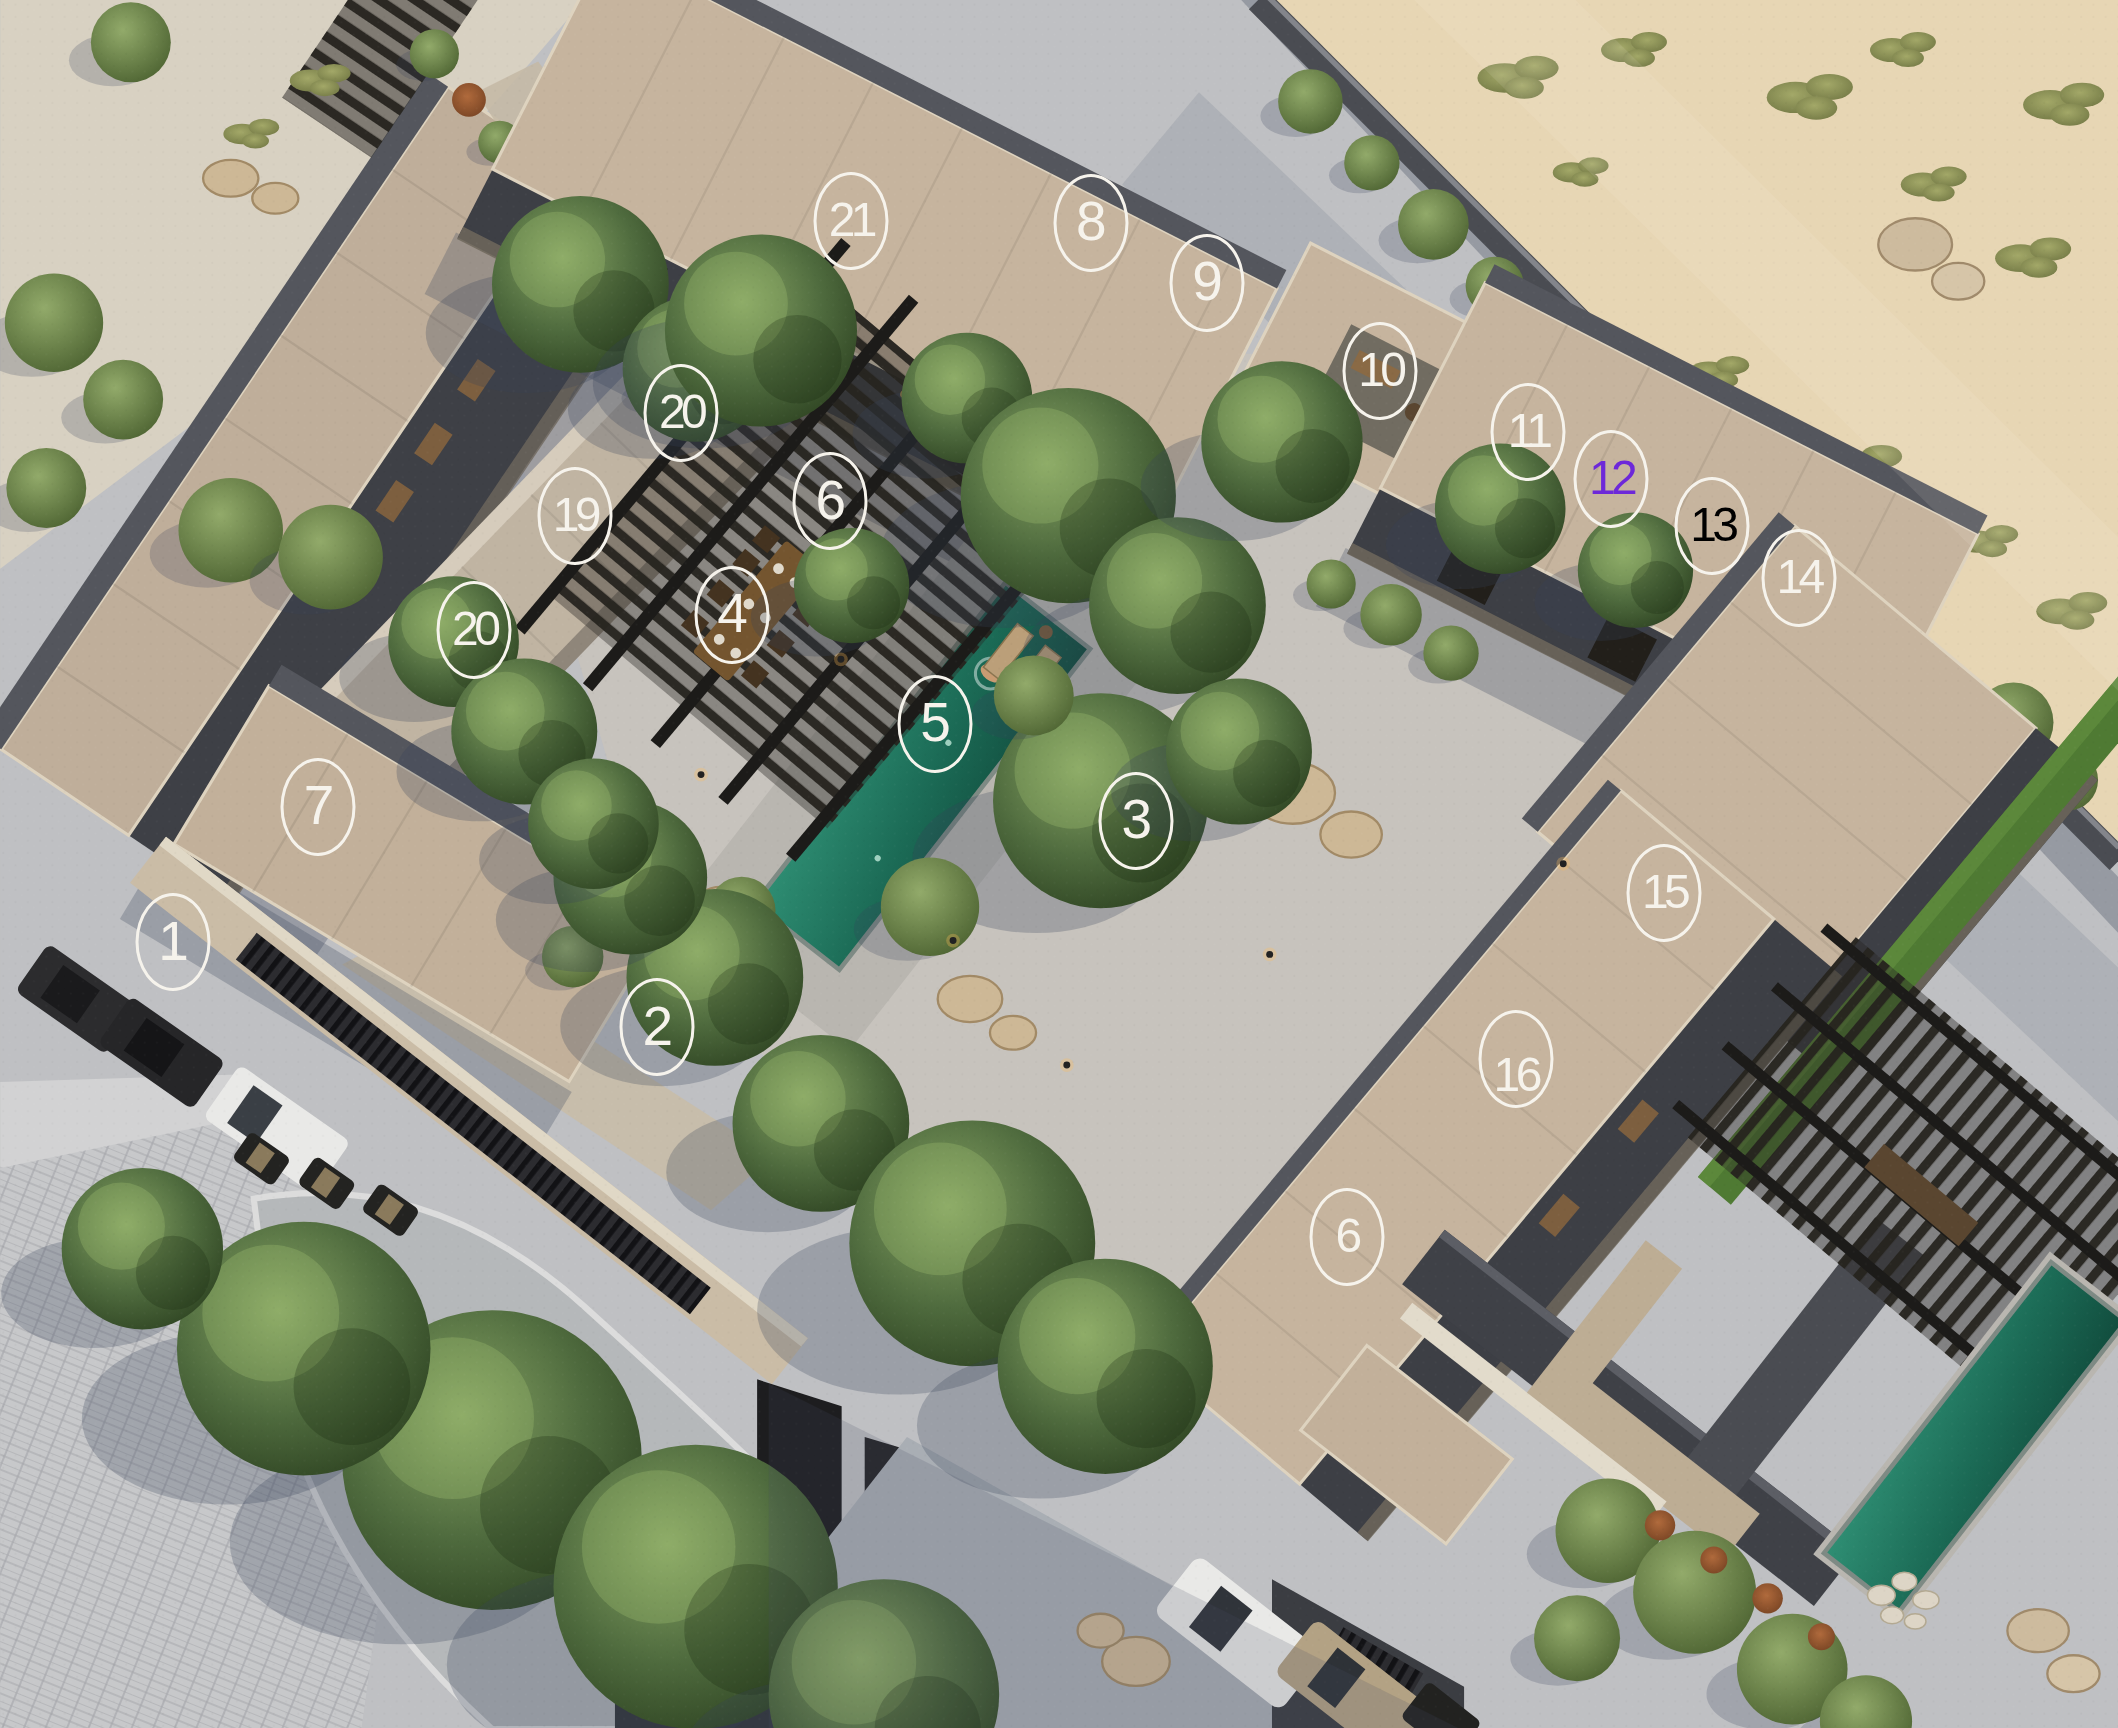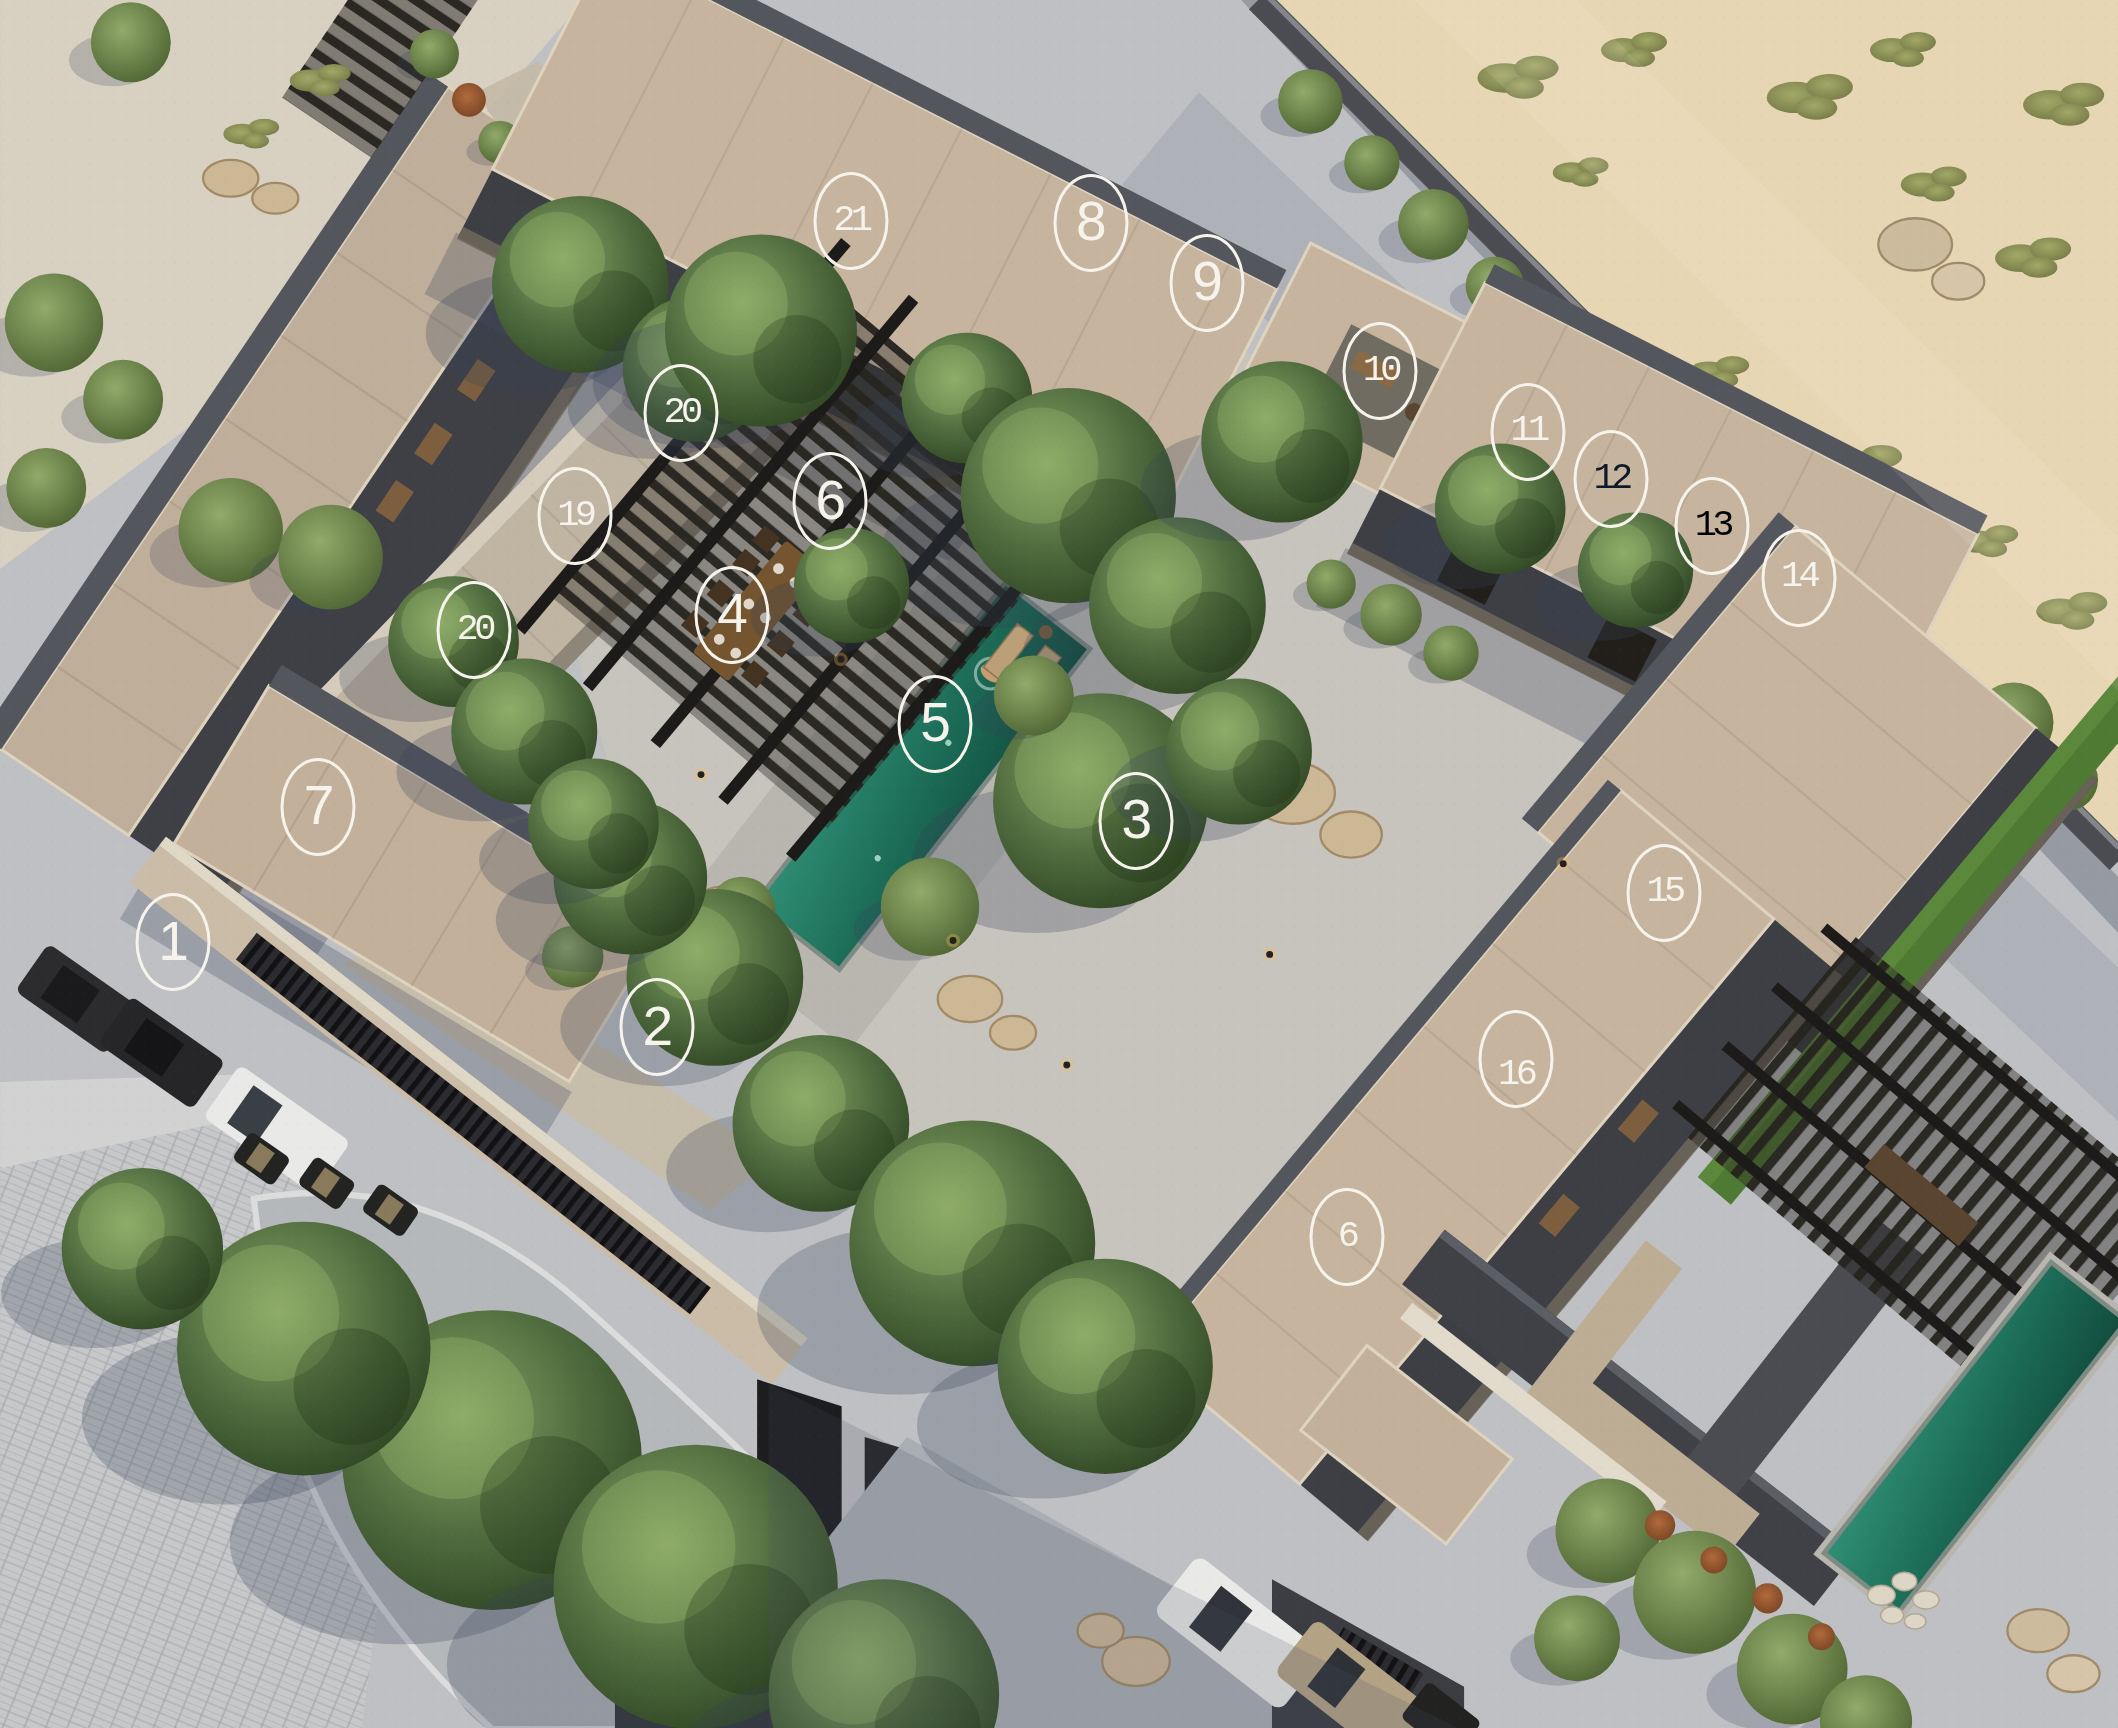--- a/index.html
+++ b/index.html
@@ -13,7 +13,7 @@
           box-sizing:border-box;}
   .marker-num{color:#f6f3ec;font-size:55px;line-height:1;font-weight:300;
               letter-spacing:-1.5px;transform:translateY(-0.8px);}
-  .marker-num.two{letter-spacing:-4.6px;font-size:37px;font-family:Liberation Mono, monospace;}
+  .marker-num.two{letter-spacing:-4.6px;font-size:48px;}
 </style>
 </head>
 <body>

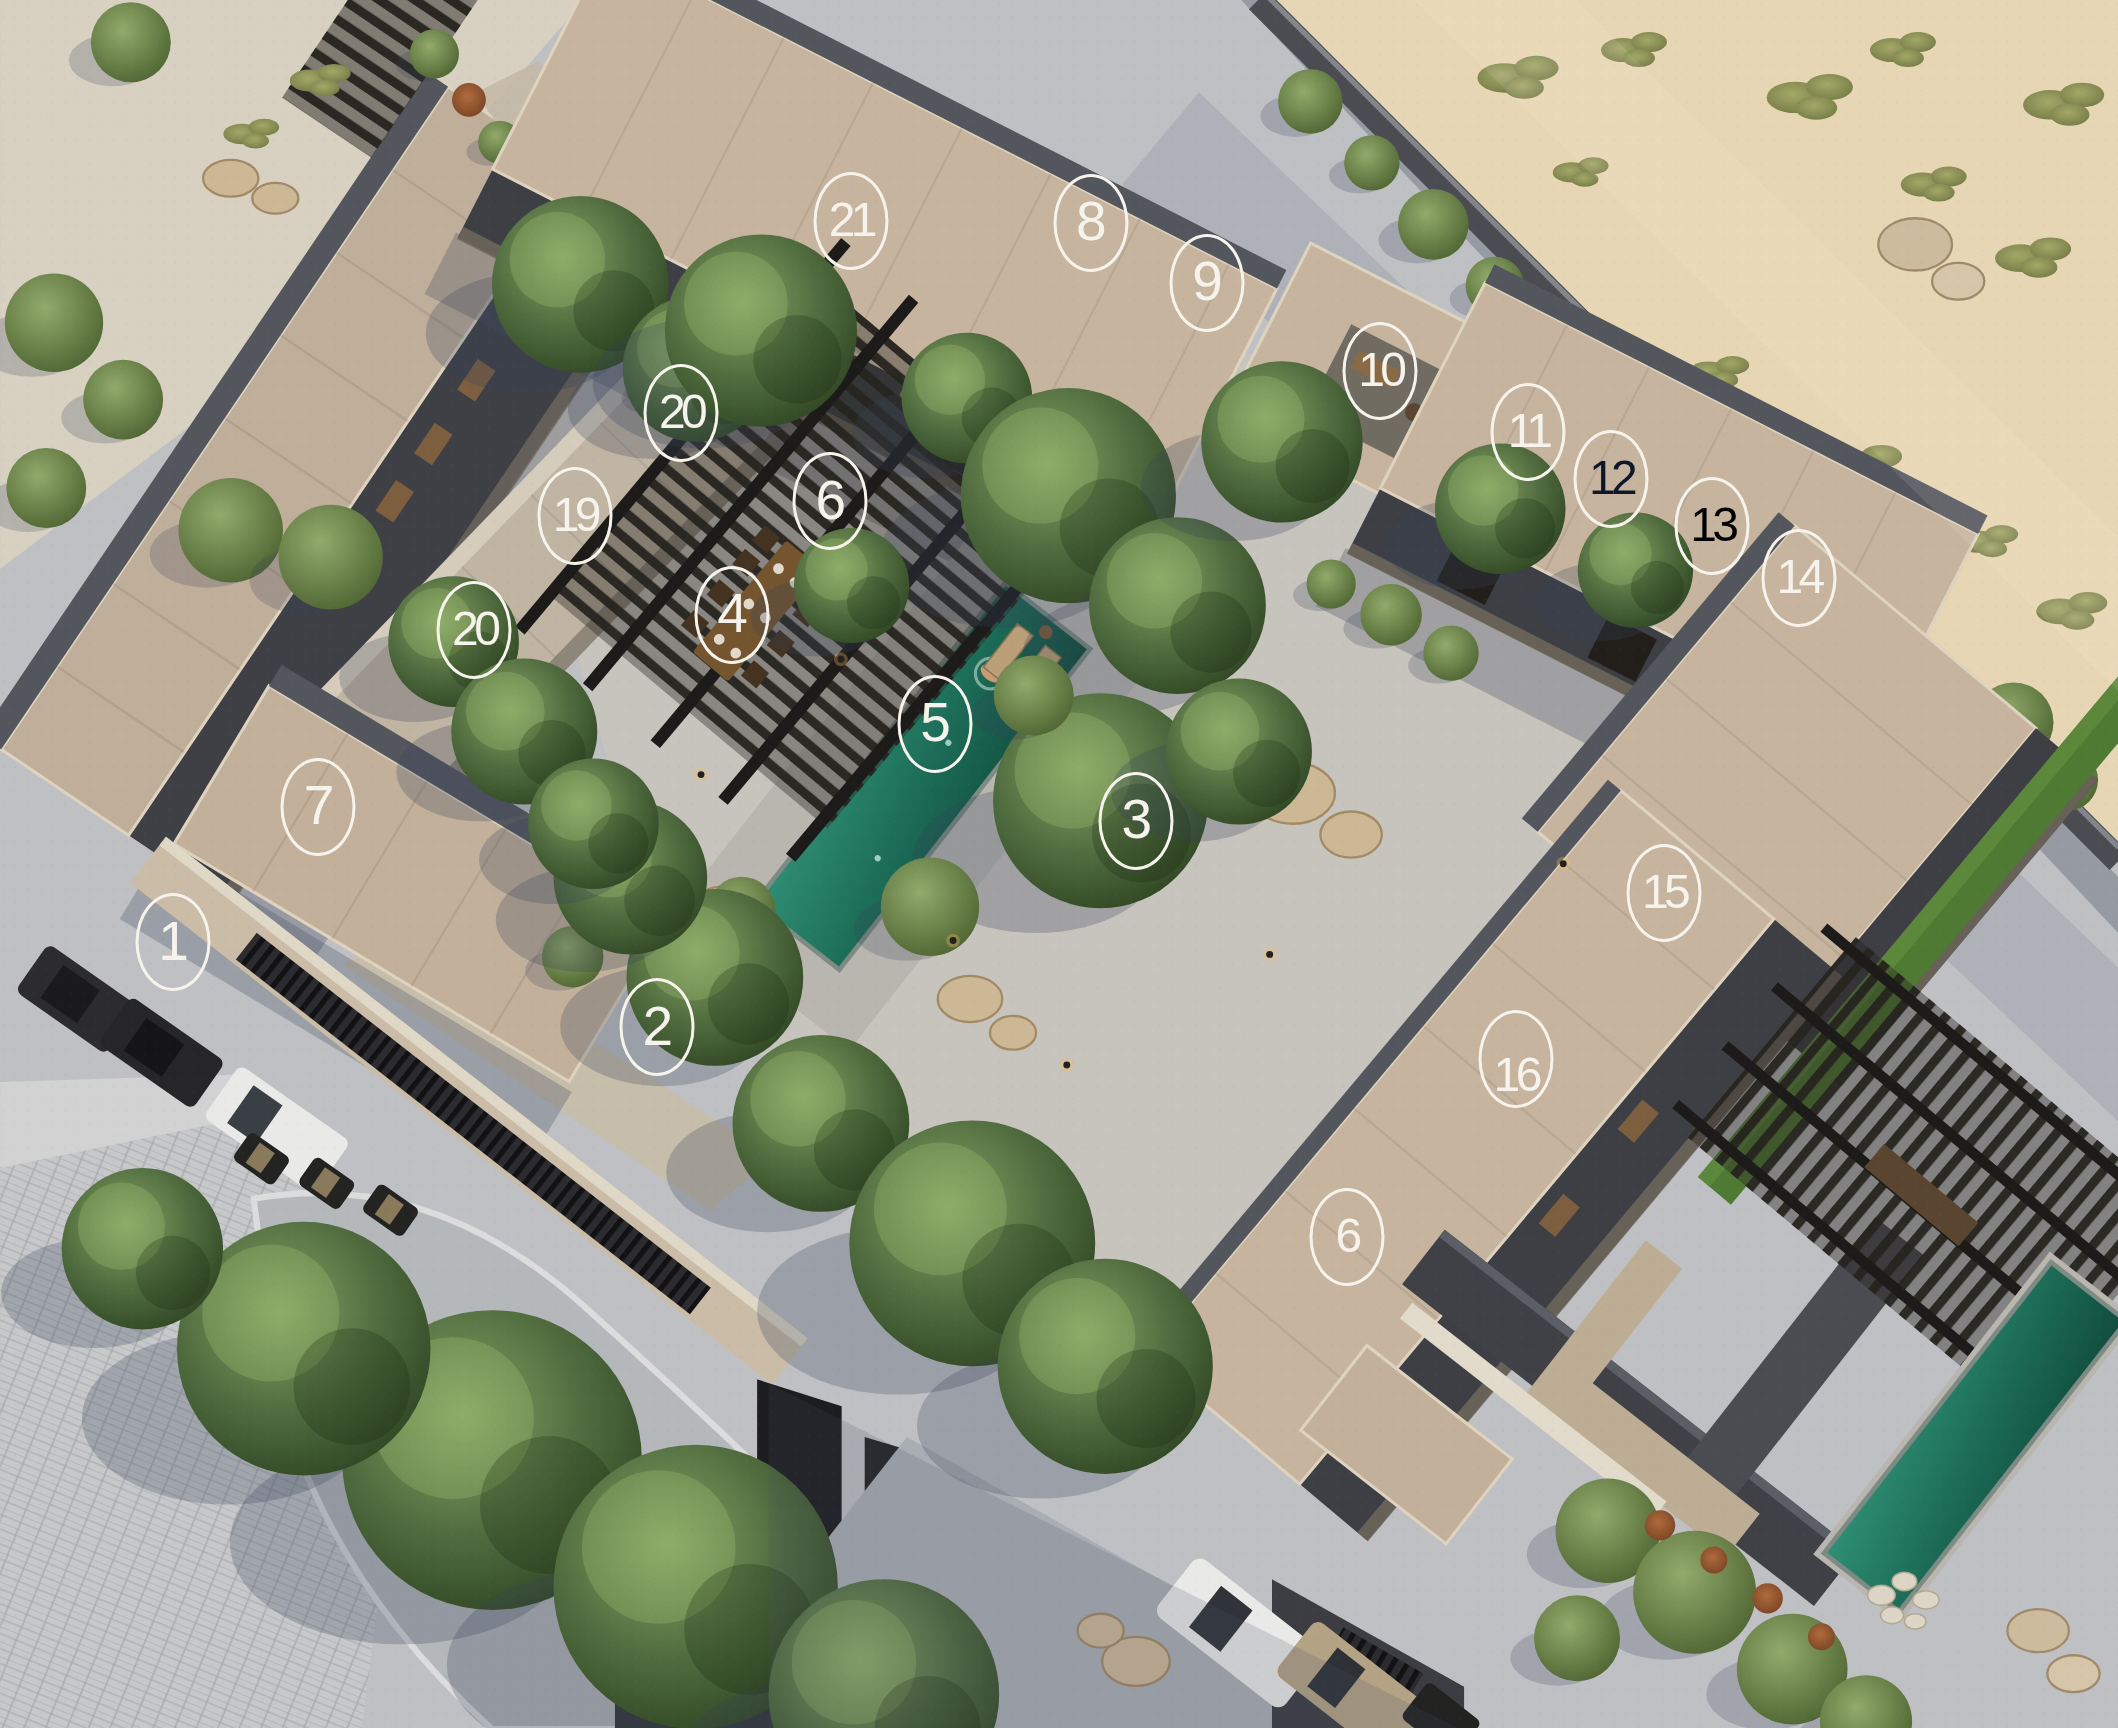--- a/index.html
+++ b/index.html
@@ -515,7 +515,7 @@
         <span class="marker-num two" style="color: rgb(246, 243, 236);">11</span>
       </div>
       <div class="marker" style="left: 76.03%; top: 27.73%; border-color: rgb(246, 243, 236);">
-        <span class="marker-num two" style="color: #0f172a;">12</span>
+        <span class="marker-num two" style="color: #6d28d9;">12</span>
       </div>
       <div class="marker" style="left: 80.81%; top: 30.44%; border-color: rgb(246, 243, 236);">
         <span class="marker-num two" style="color: #000000; text-align: center;">13</span>

